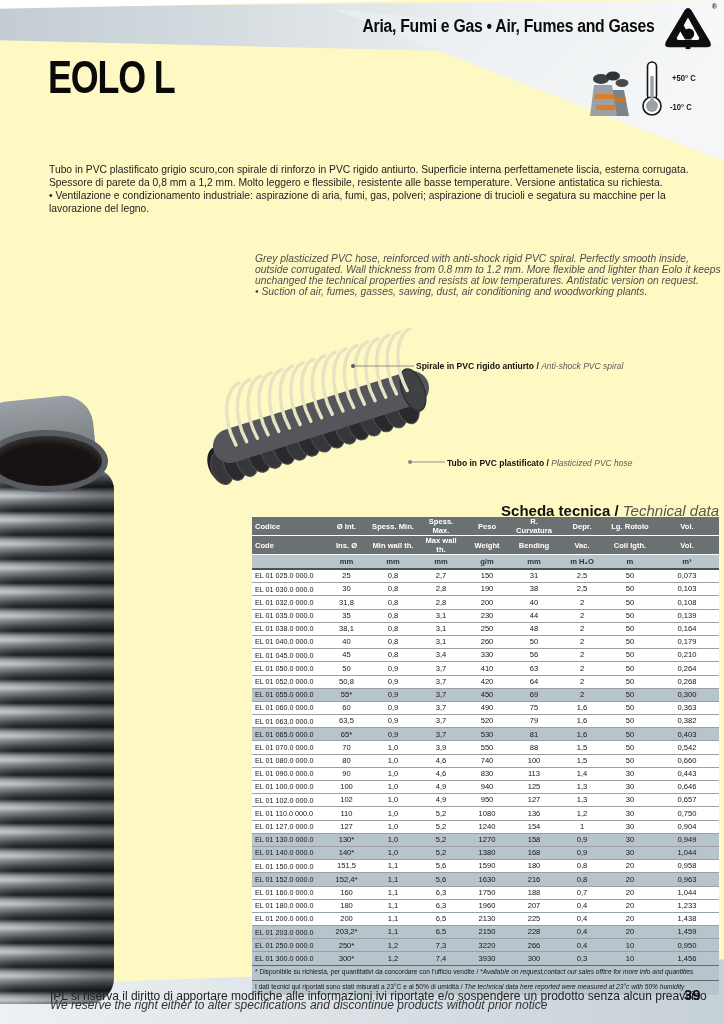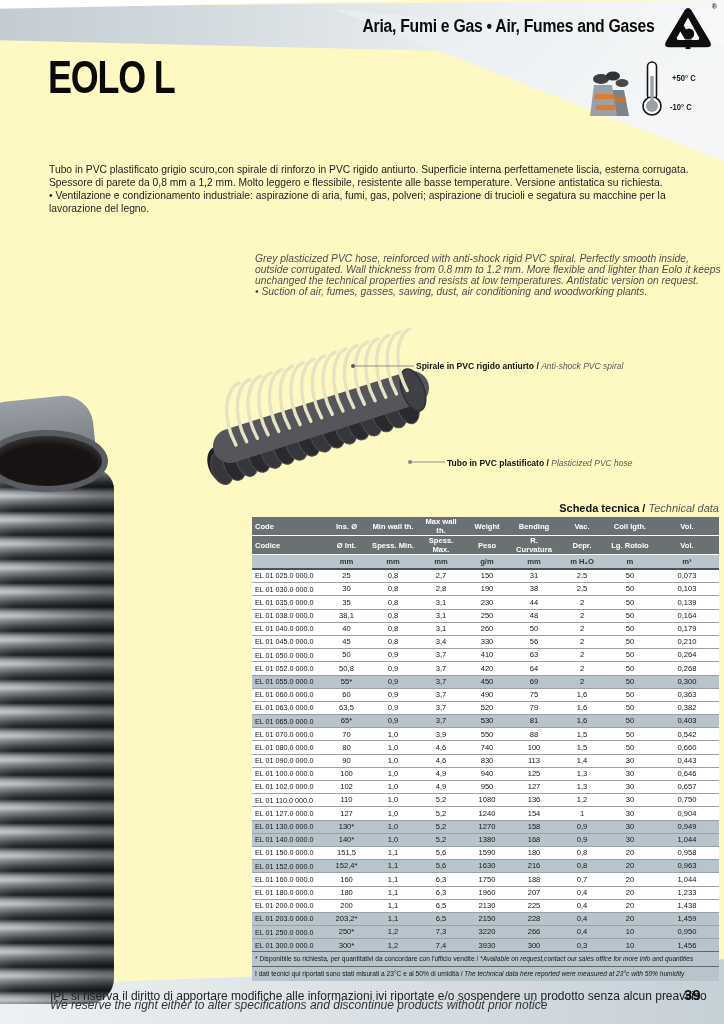--- a/index.html
+++ b/index.html
@@ -61,7 +61,7 @@
   .callout-tube   { left:447px; top:458px; }
 
   
-  .tech-caption { position:absolute; top:502px; right:5px; z-index:3; font-size:11px; white-space:nowrap; }
+  .tech-caption { position:absolute; top:502px; right:5px; z-index:3; font-size:15px; white-space:nowrap;text-decoration:underline; }
   .tech-caption .cap-b { font-weight:bold; color:#111; }
   .tech-caption .cap-i { font-style:italic; color:#555; }
 

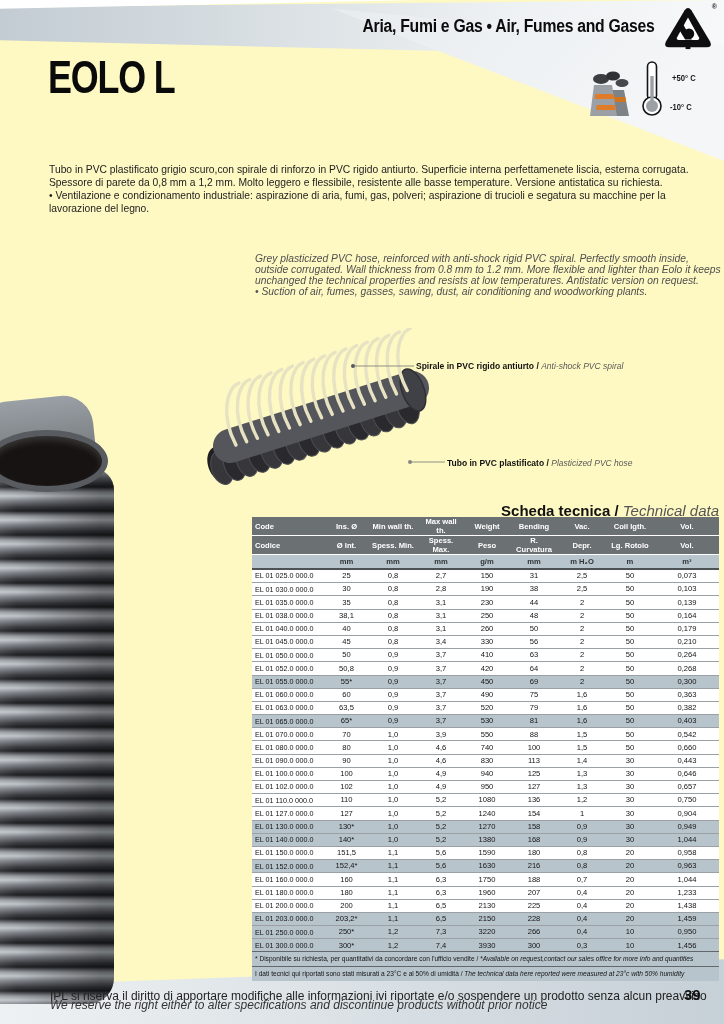--- a/index.html
+++ b/index.html
@@ -218,6 +218,17 @@
       </colgroup>
       <thead>
         <tr>
+          <th class="first">Codice</th>
+          <th>Ø Int.</th>
+          <th>Spess. Min.</th>
+          <th>Spess. Max.</th>
+          <th>Peso</th>
+          <th>R. Curvatura</th>
+          <th>Depr.</th>
+          <th>Lg. Rotolo</th>
+          <th>Vol.</th>
+        </tr>
+        <tr>
           <th class="first">Code</th>
           <th>Ins. Ø</th>
           <th>Min wall th.</th>
@@ -226,17 +237,6 @@
           <th>Bending</th>
           <th>Vac.</th>
           <th>Coil lgth.</th>
-          <th>Vol.</th>
-        </tr>
-        <tr>
-          <th class="first">Codice</th>
-          <th>Ø Int.</th>
-          <th>Spess. Min.</th>
-          <th>Spess. Max.</th>
-          <th>Peso</th>
-          <th>R. Curvatura</th>
-          <th>Depr.</th>
-          <th>Lg. Rotolo</th>
           <th>Vol.</th>
         </tr>
         <tr class="units">

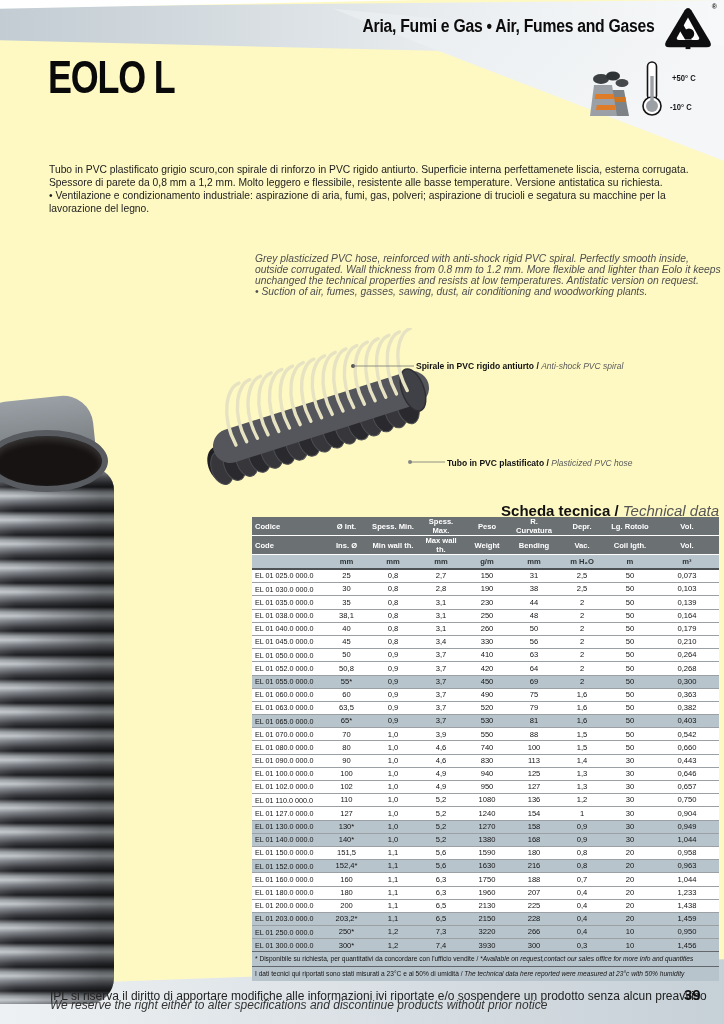--- a/index.html
+++ b/index.html
@@ -275,6 +275,17 @@
           <td>0,103</td>
         </tr>
         <tr>
+          <td class="code">EL 01 032.0 000.0</td>
+          <td>31,8</td>
+          <td>0,8</td>
+          <td>2,8</td>
+          <td>200</td>
+          <td>40</td>
+          <td>2</td>
+          <td>50</td>
+          <td>0,108</td>
+        </tr>
+        <tr>
           <td class="code">EL 01 035.0 000.0</td>
           <td>35</td>
           <td>0,8</td>

